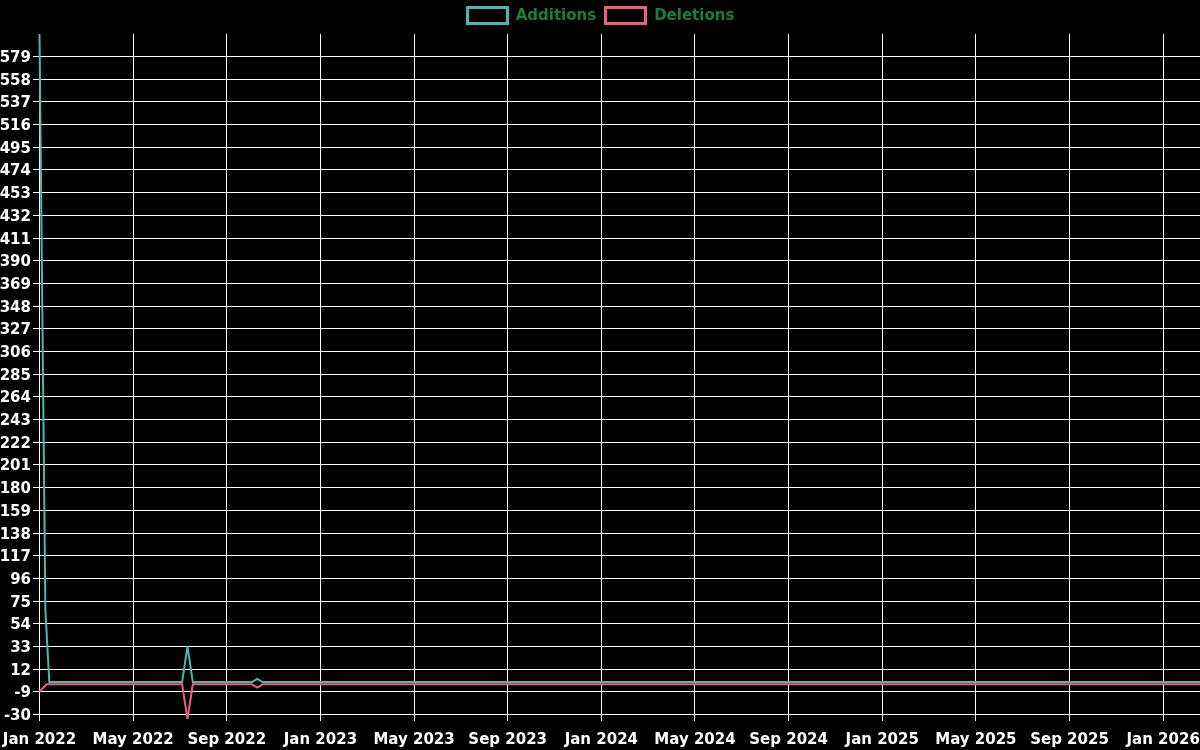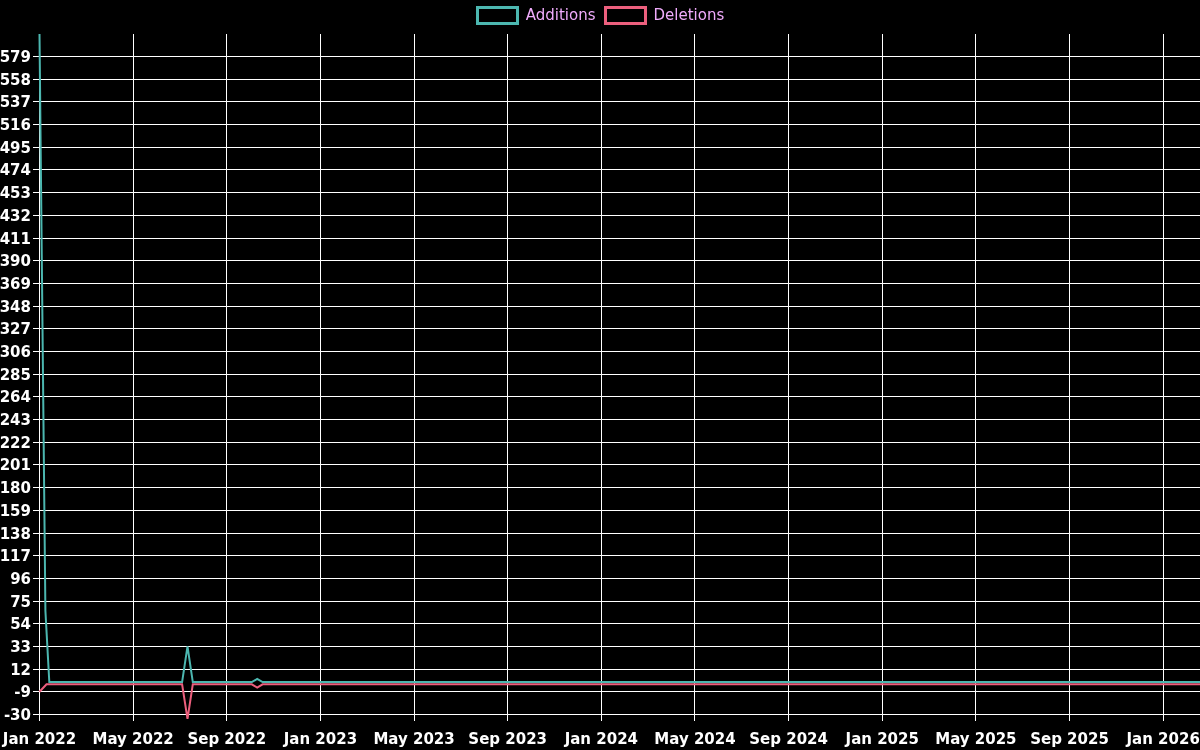--- a/index.html
+++ b/index.html
@@ -19,7 +19,7 @@
     width:37px;height:13px;background:#000;
     border:3px solid #888;margin-right:7px;box-sizing:content-box;
   }
-  .legend-label{color:#f0abfc;font-size:15px;font-weight:normal;line-height:19px;}
+  .legend-label{color:#15803d;font-size:15px;font-weight:bold;line-height:19px;}
   svg.plot{position:absolute;top:0;left:0;}
   svg .gridline{stroke:#ffffff;stroke-width:1;shape-rendering:crispEdges;}
   svg text.tick-label{fill:#ffffff;font-size:15px;font-weight:bold;font-family:"DejaVu Sans",sans-serif;}

